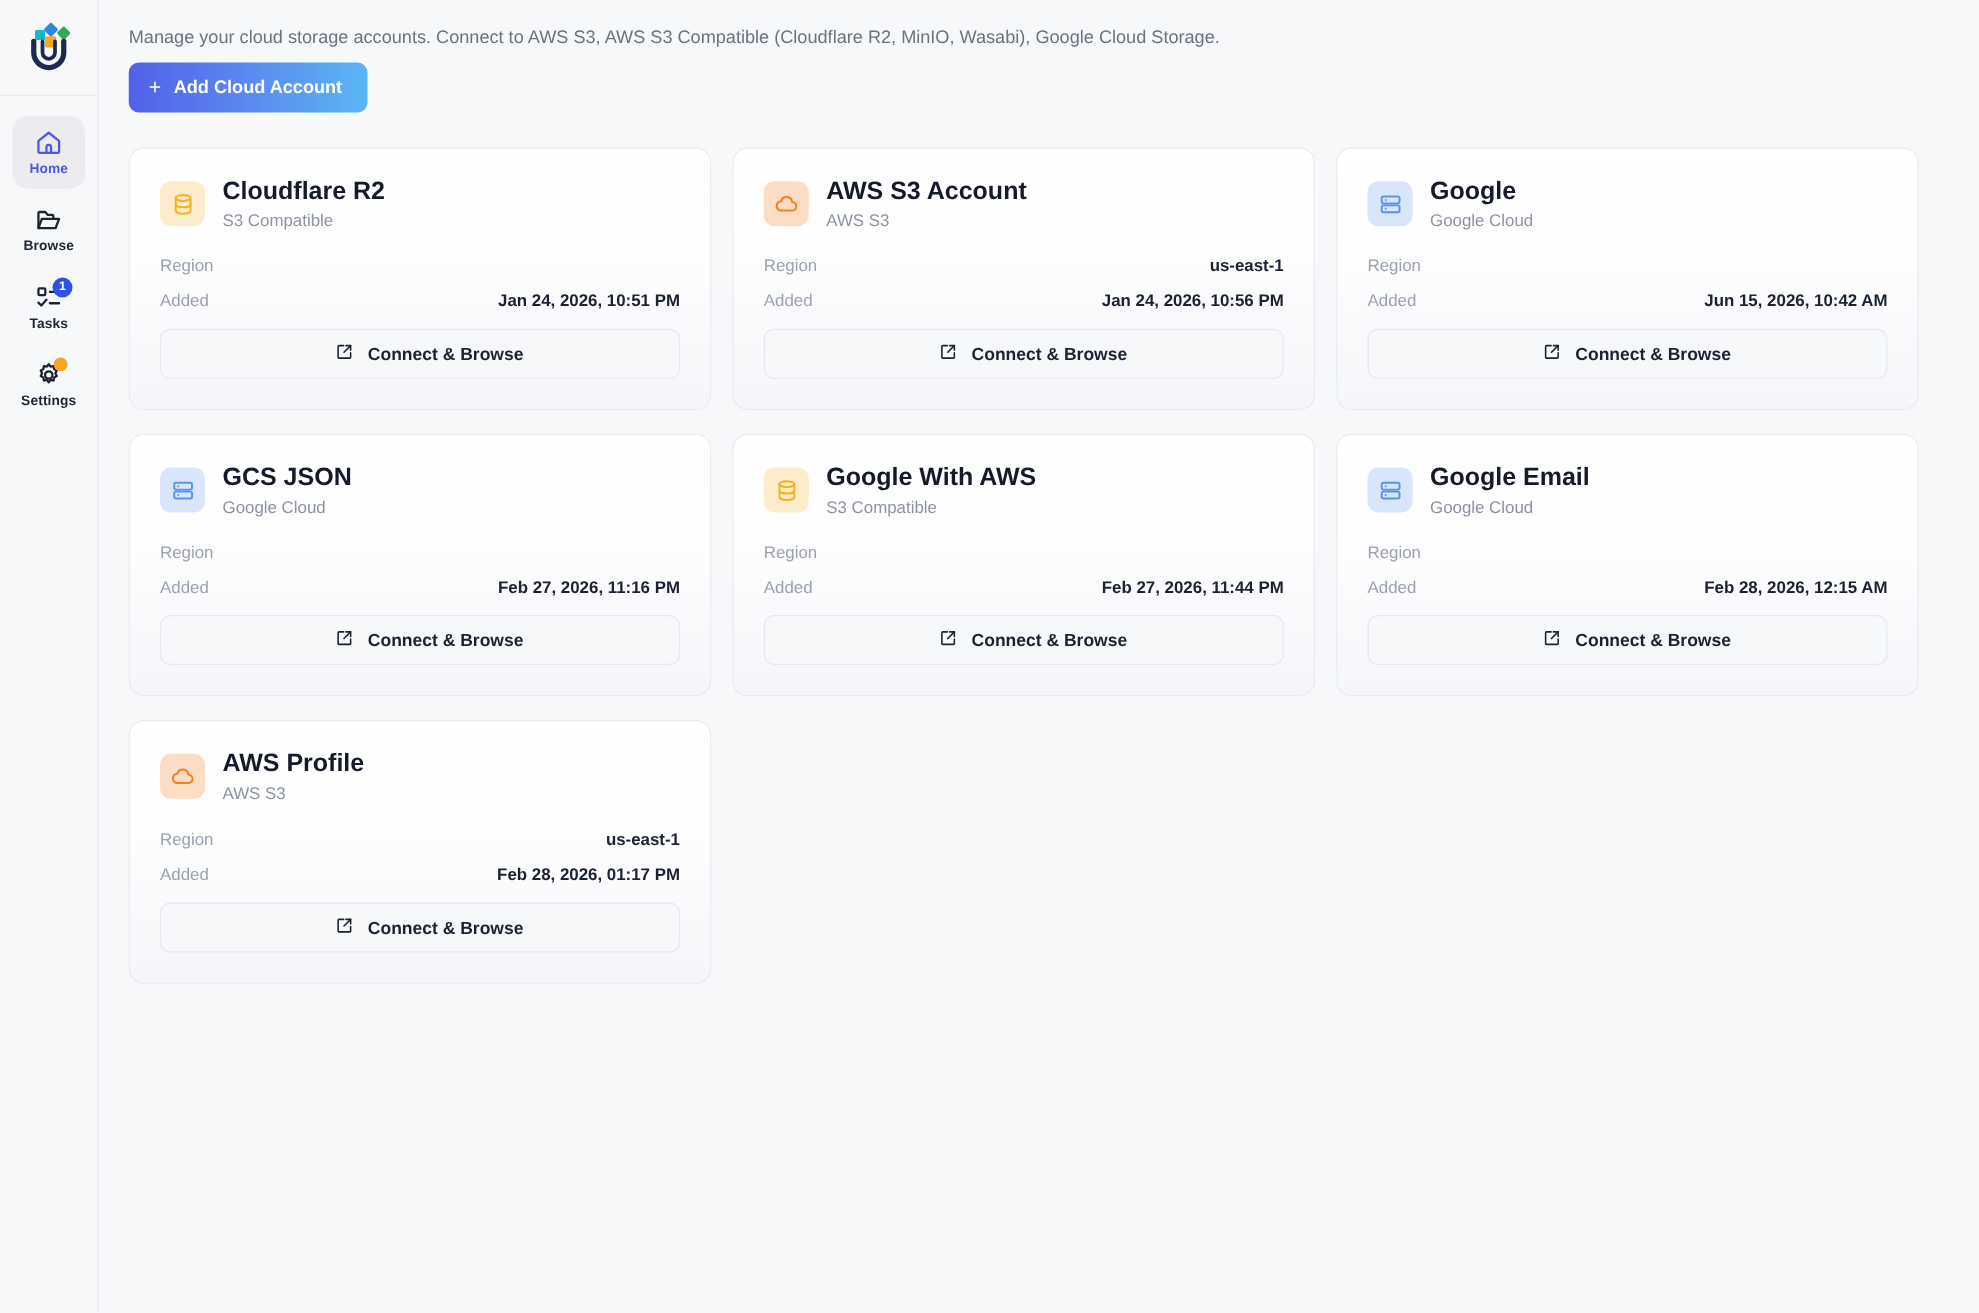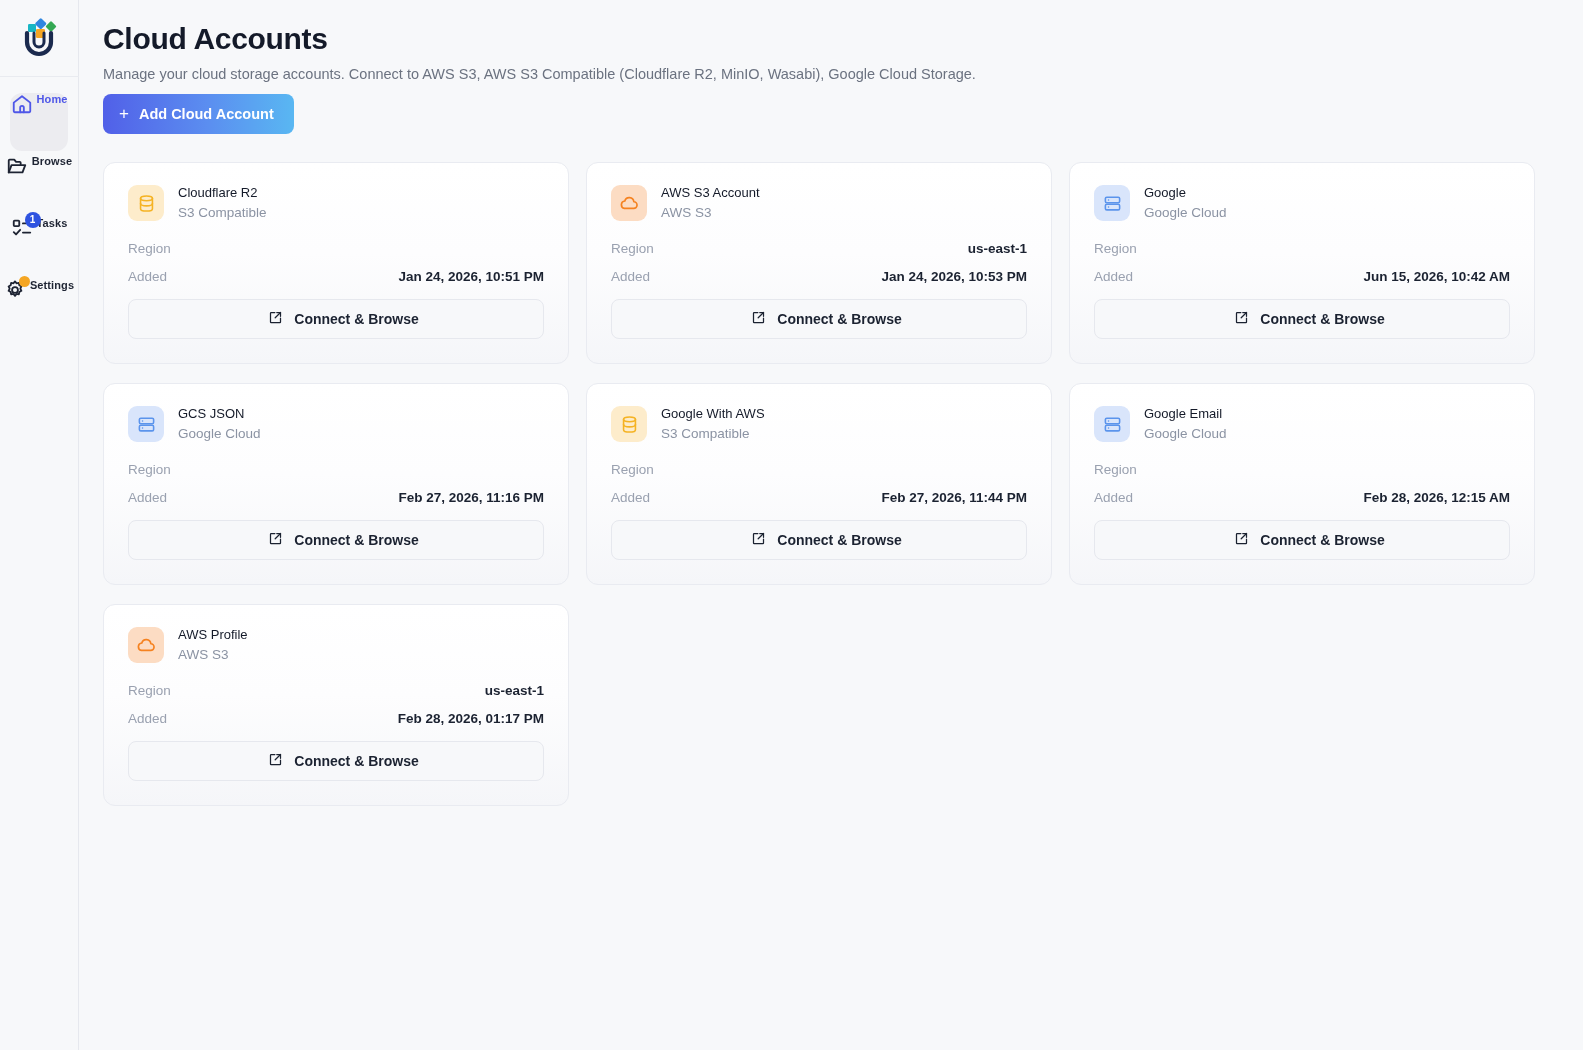--- a/index.html
+++ b/index.html
@@ -317,7 +317,6 @@
 
   <main class="main">
 
-    <h1 class="page-title">Cloud Accounts</h1>
 
     <p class="page-subtitle">Manage your cloud storage accounts. Connect to AWS S3, AWS S3 Compatible (Cloudflare R2, MinIO, Wasabi), Google Cloud Storage.</p>
 

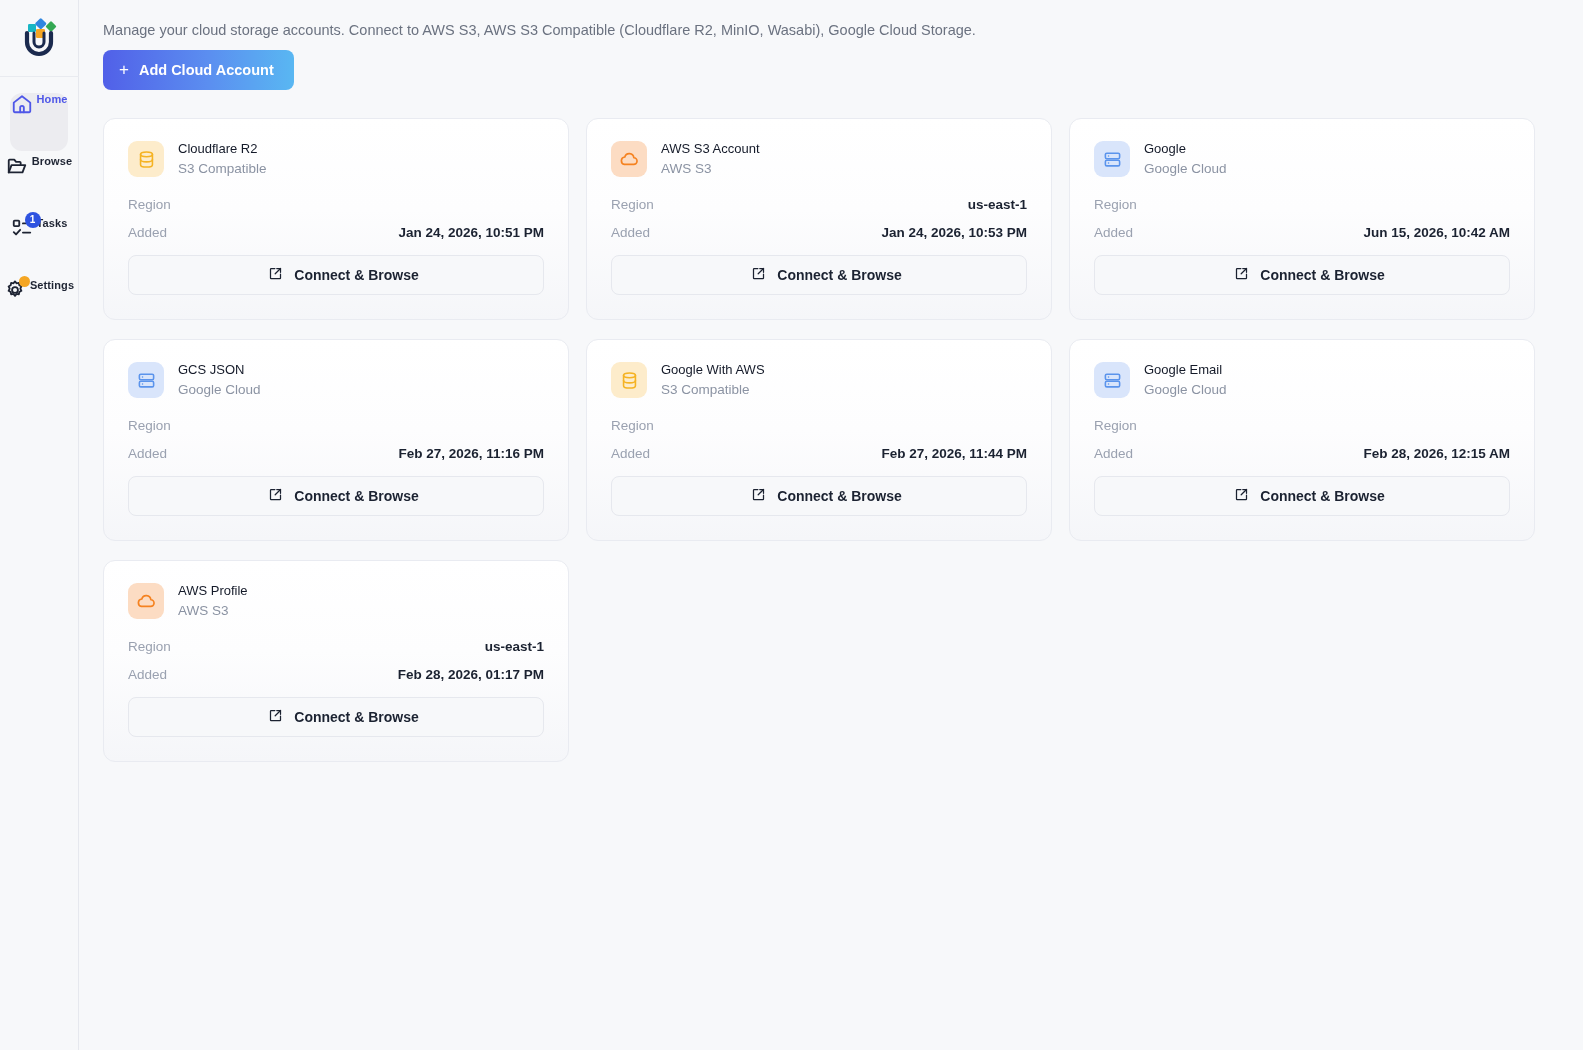--- a/index.html
+++ b/index.html
@@ -58,8 +58,8 @@
     height: 58px;
     border-radius: 12px;
     display: flex;
-    flex-direction: row;
-    align-items: flex-start;
+    flex-direction: column;
+    align-items: center;
     justify-content: center;
     gap: 4px;
     cursor: pointer;

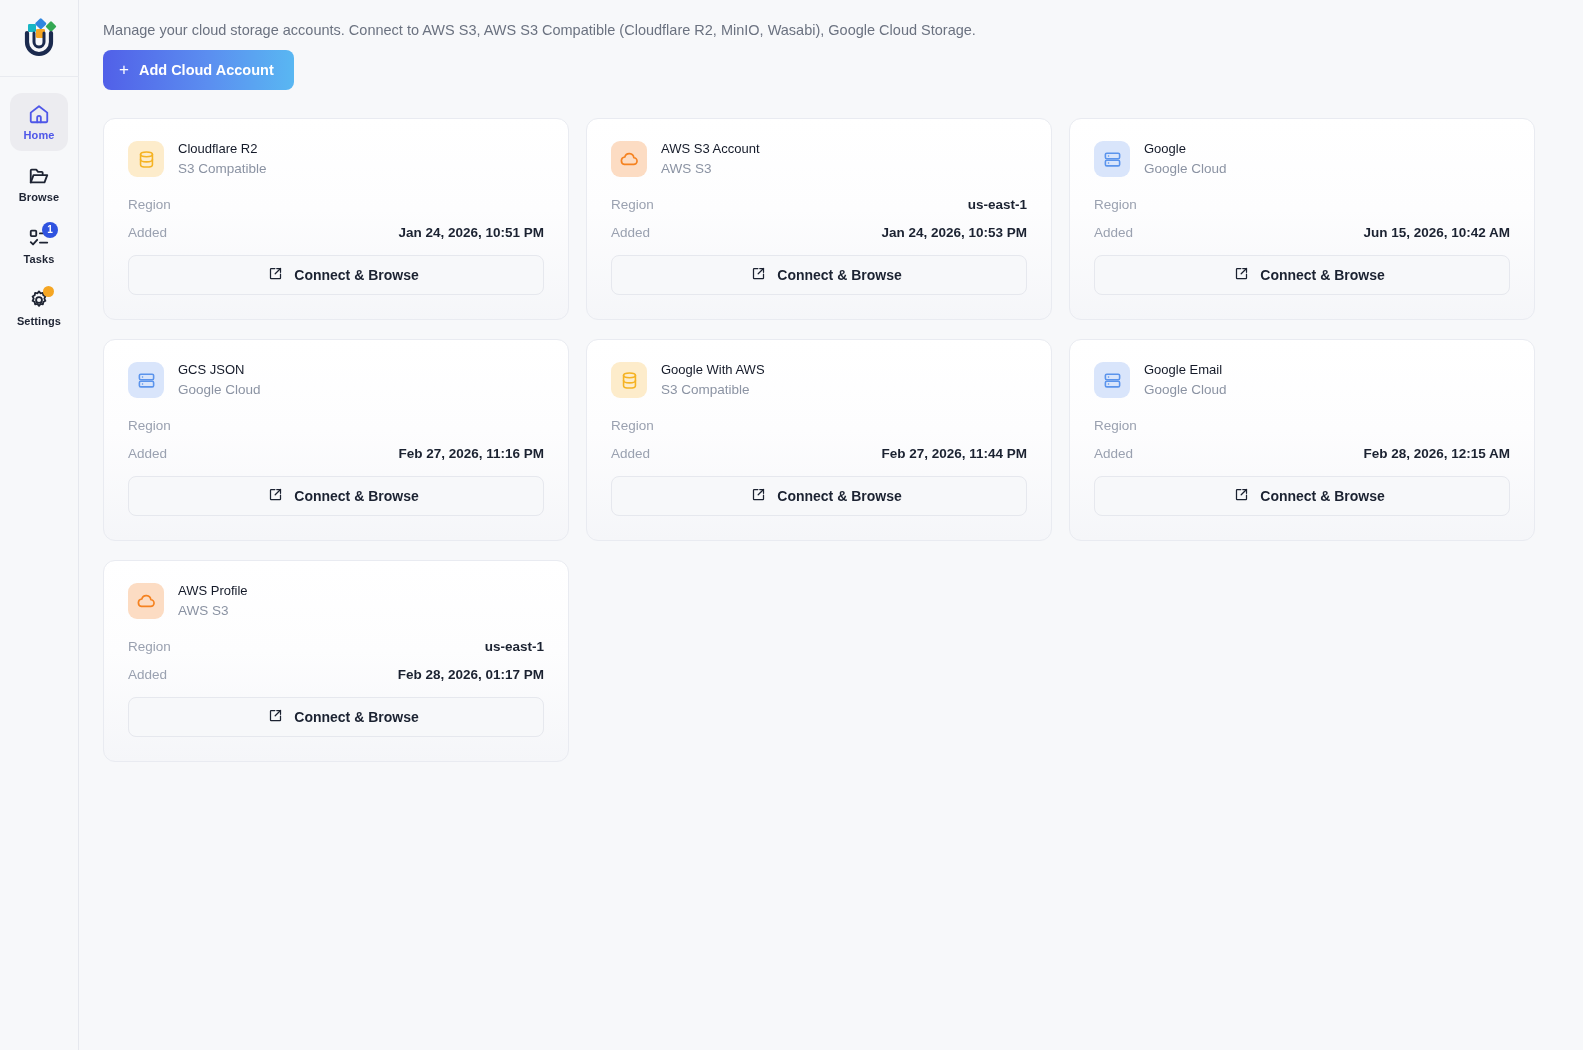--- a/index.html
+++ b/index.html
@@ -196,8 +196,8 @@
   .card-titles { min-width: 0; }
 
   .card-name {
-    font-size: 13px;
-    font-weight: 400;
+    font-size: 20px;
+    font-weight: 700;
     color: #141a29;
     line-height: 1.2;
     margin-bottom: 4px;

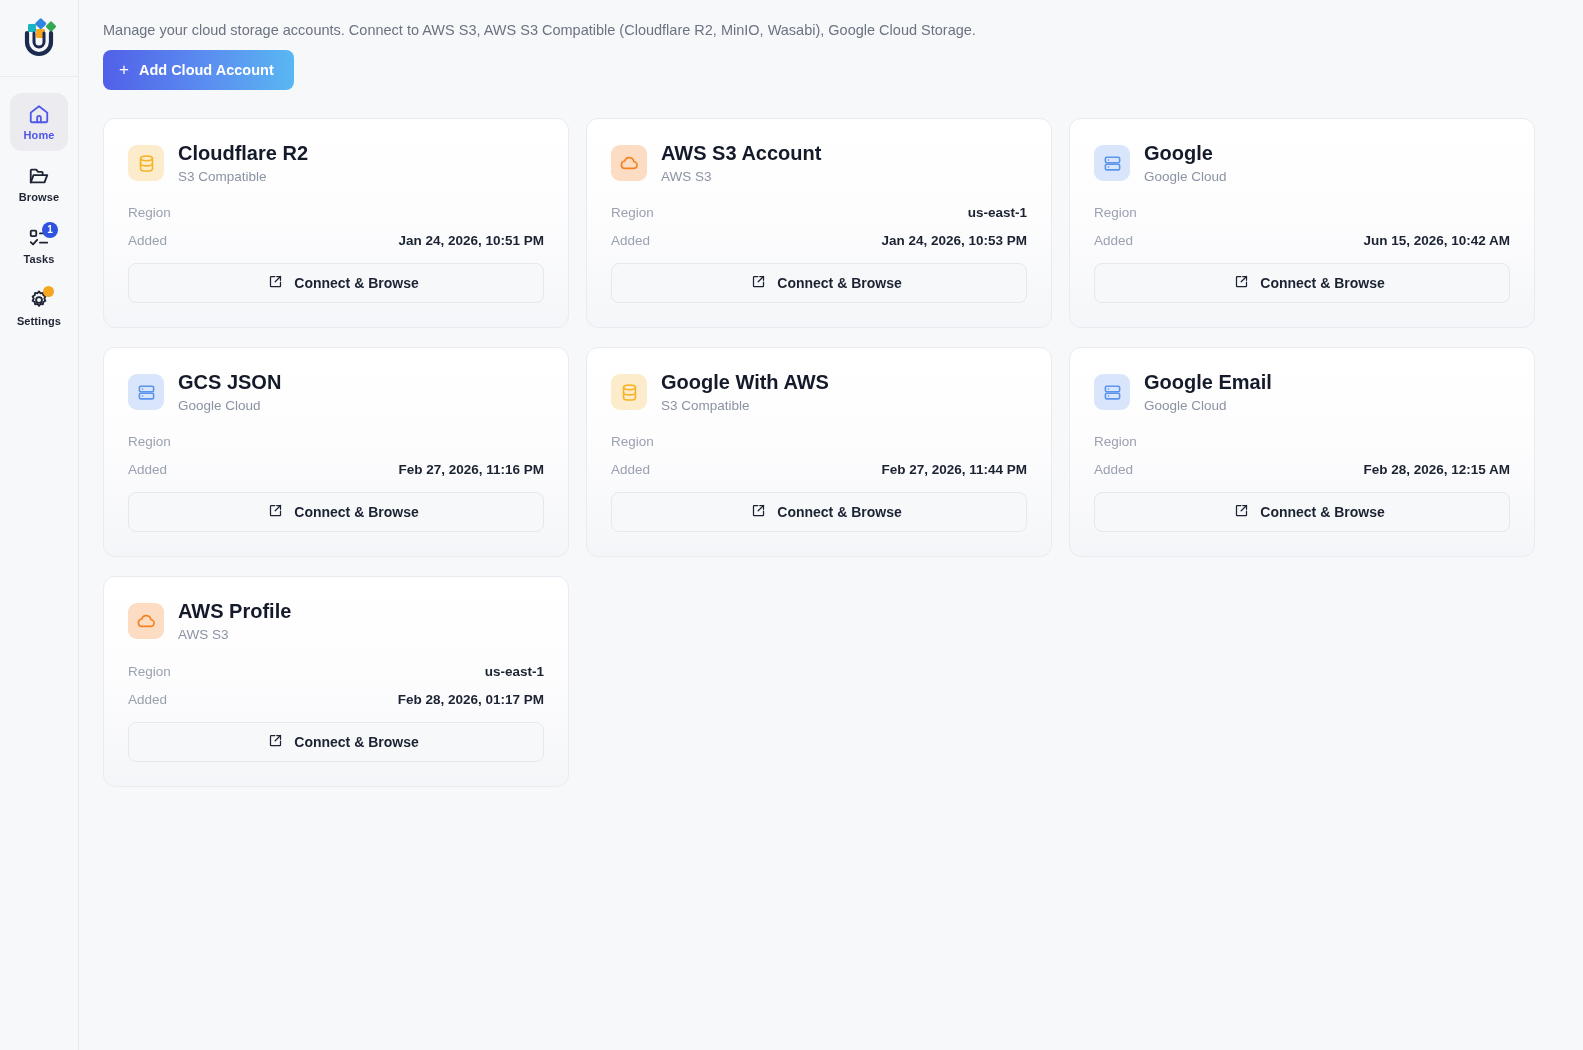--- a/index.html
+++ b/index.html
@@ -379,7 +379,7 @@
         </div>
         <div class="card-row">
           <span class="row-label">Added</span>
-          <span class="row-value">Jan 24, 2026, 10:53 PM</span>
+          <span class="row-value">Jan 24, 2026, 10:56 PM</span>
         </div>
         <button class="connect-btn">
           <span>

